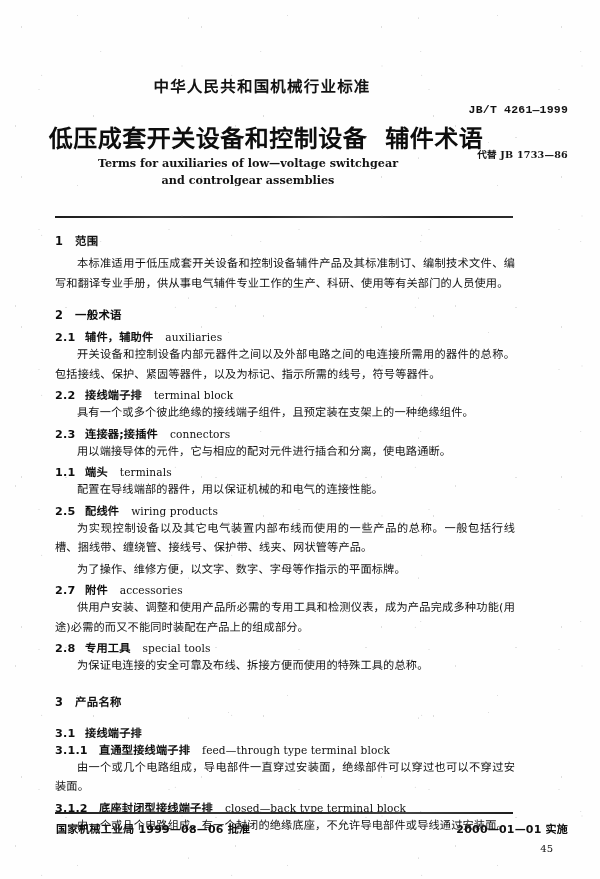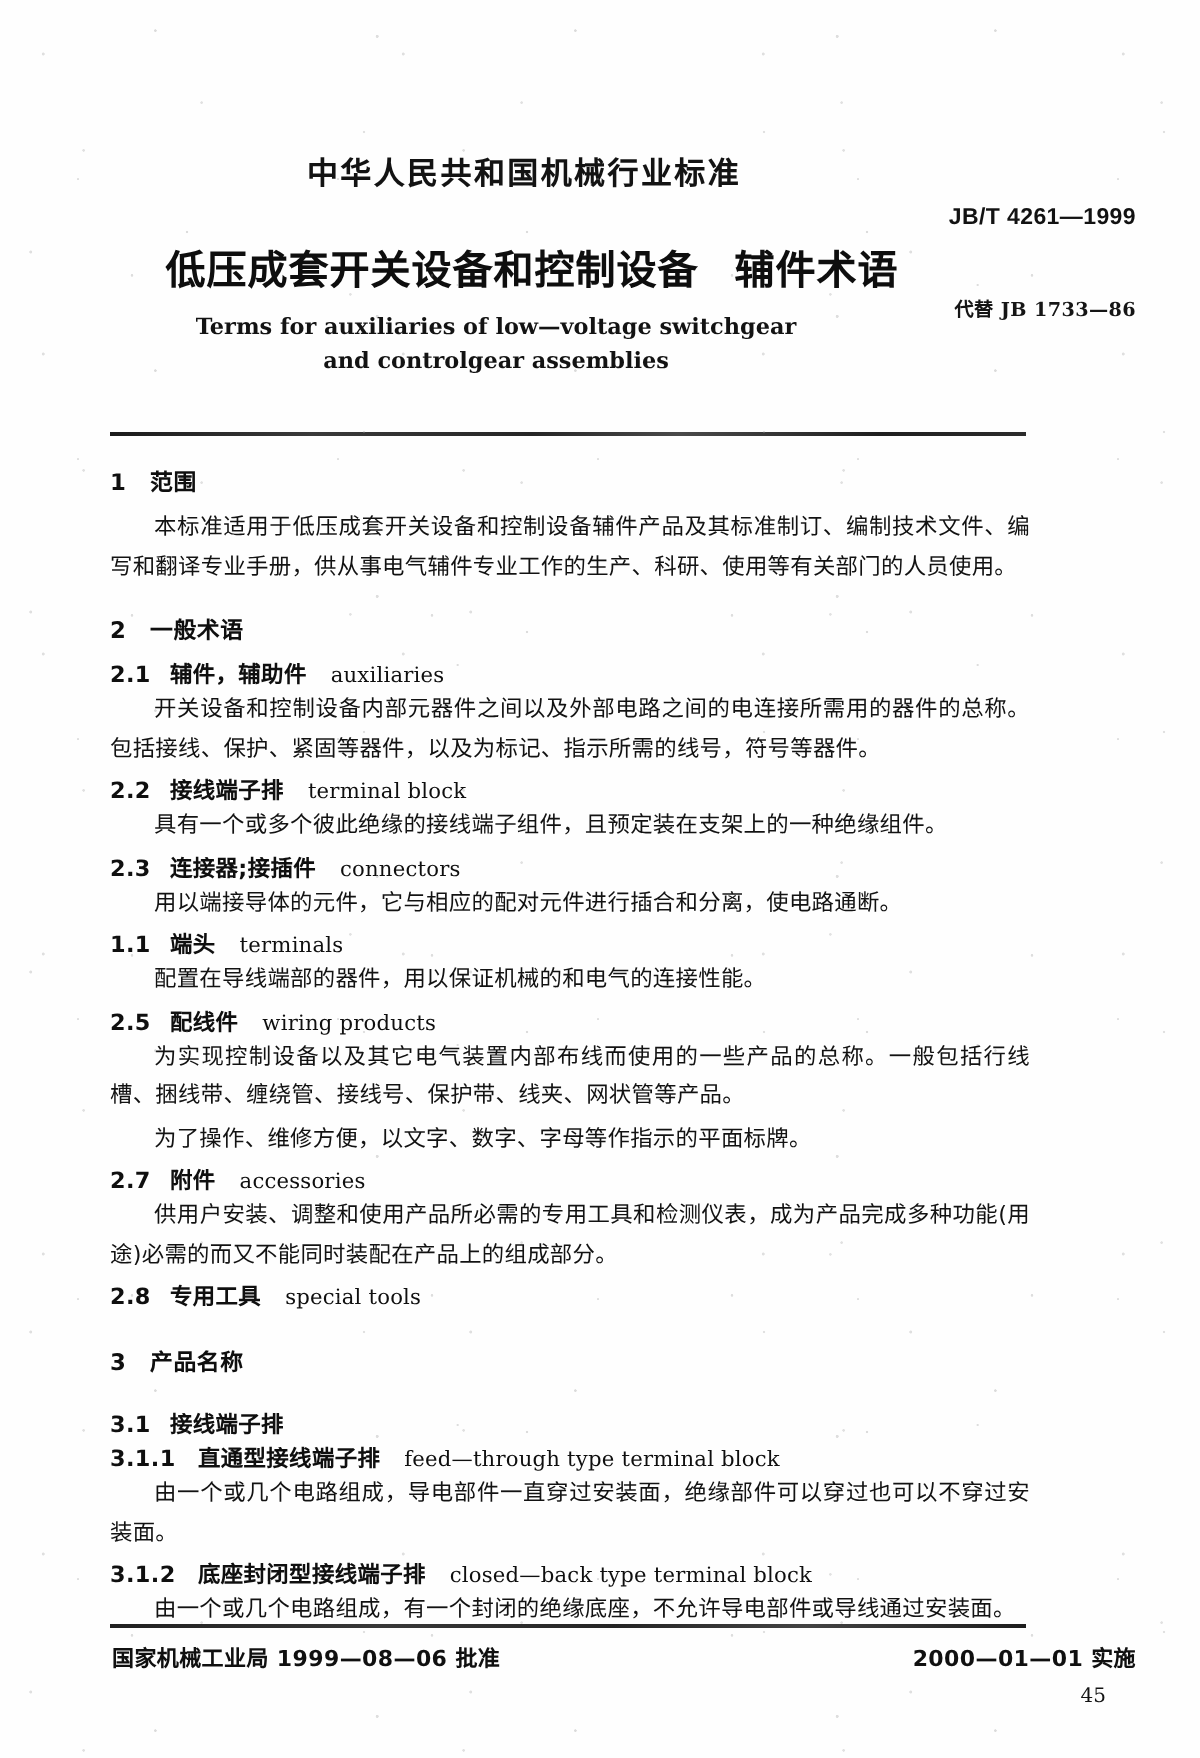--- a/index.html
+++ b/index.html
@@ -90,7 +90,7 @@
     position: absolute;
     top: 103px;
     right: 32px;
-    font-family: Liberation Sans, sans-serif;
+    font-family: Liberation Mono, monospace;
     font-weight: bold;
     font-size: 11.5px;
     color: #121212;

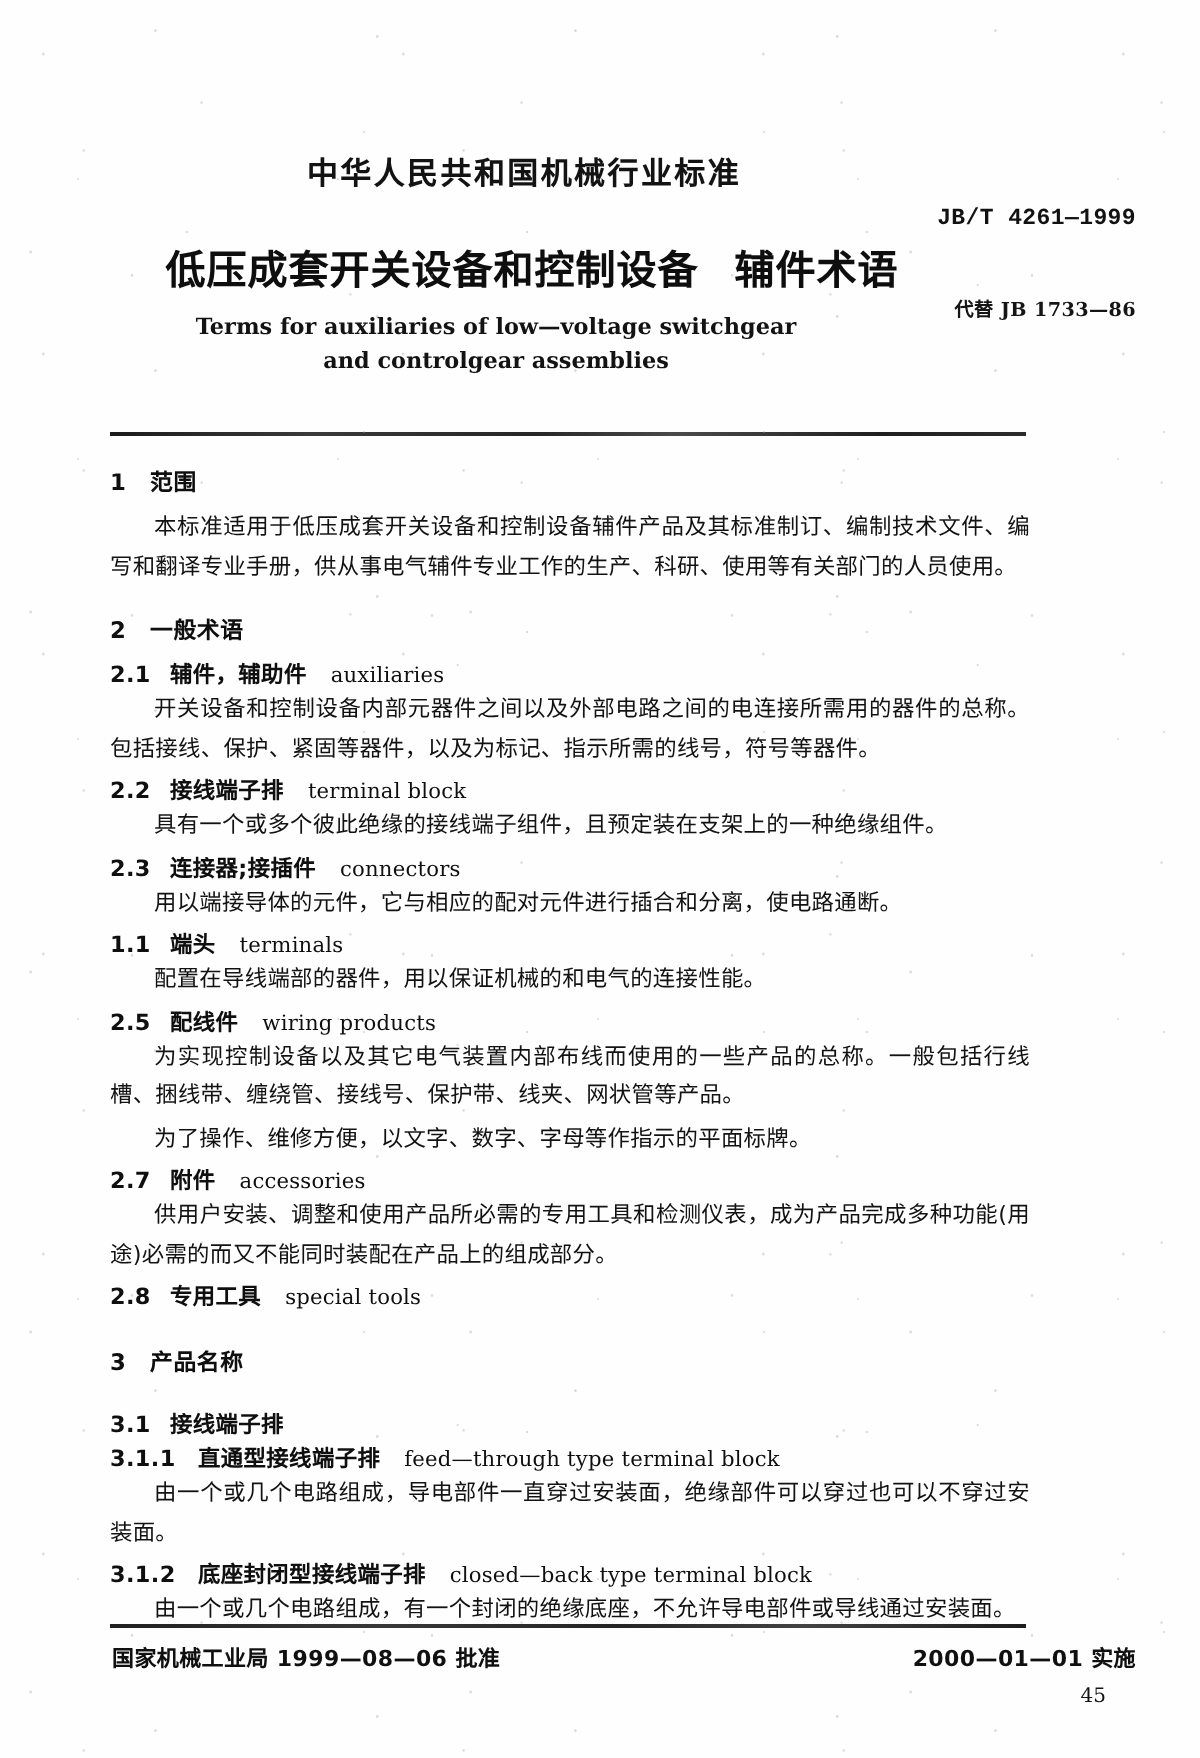--- a/index.html
+++ b/index.html
@@ -67,7 +67,7 @@
     text-align: center;
     font-family: Liberation Sans, sans-serif;
     font-weight: bold;
-    font-size: 20px;
+    font-size: 24px;
     letter-spacing: 0.5px;
     color: #0e0e0e;
   }

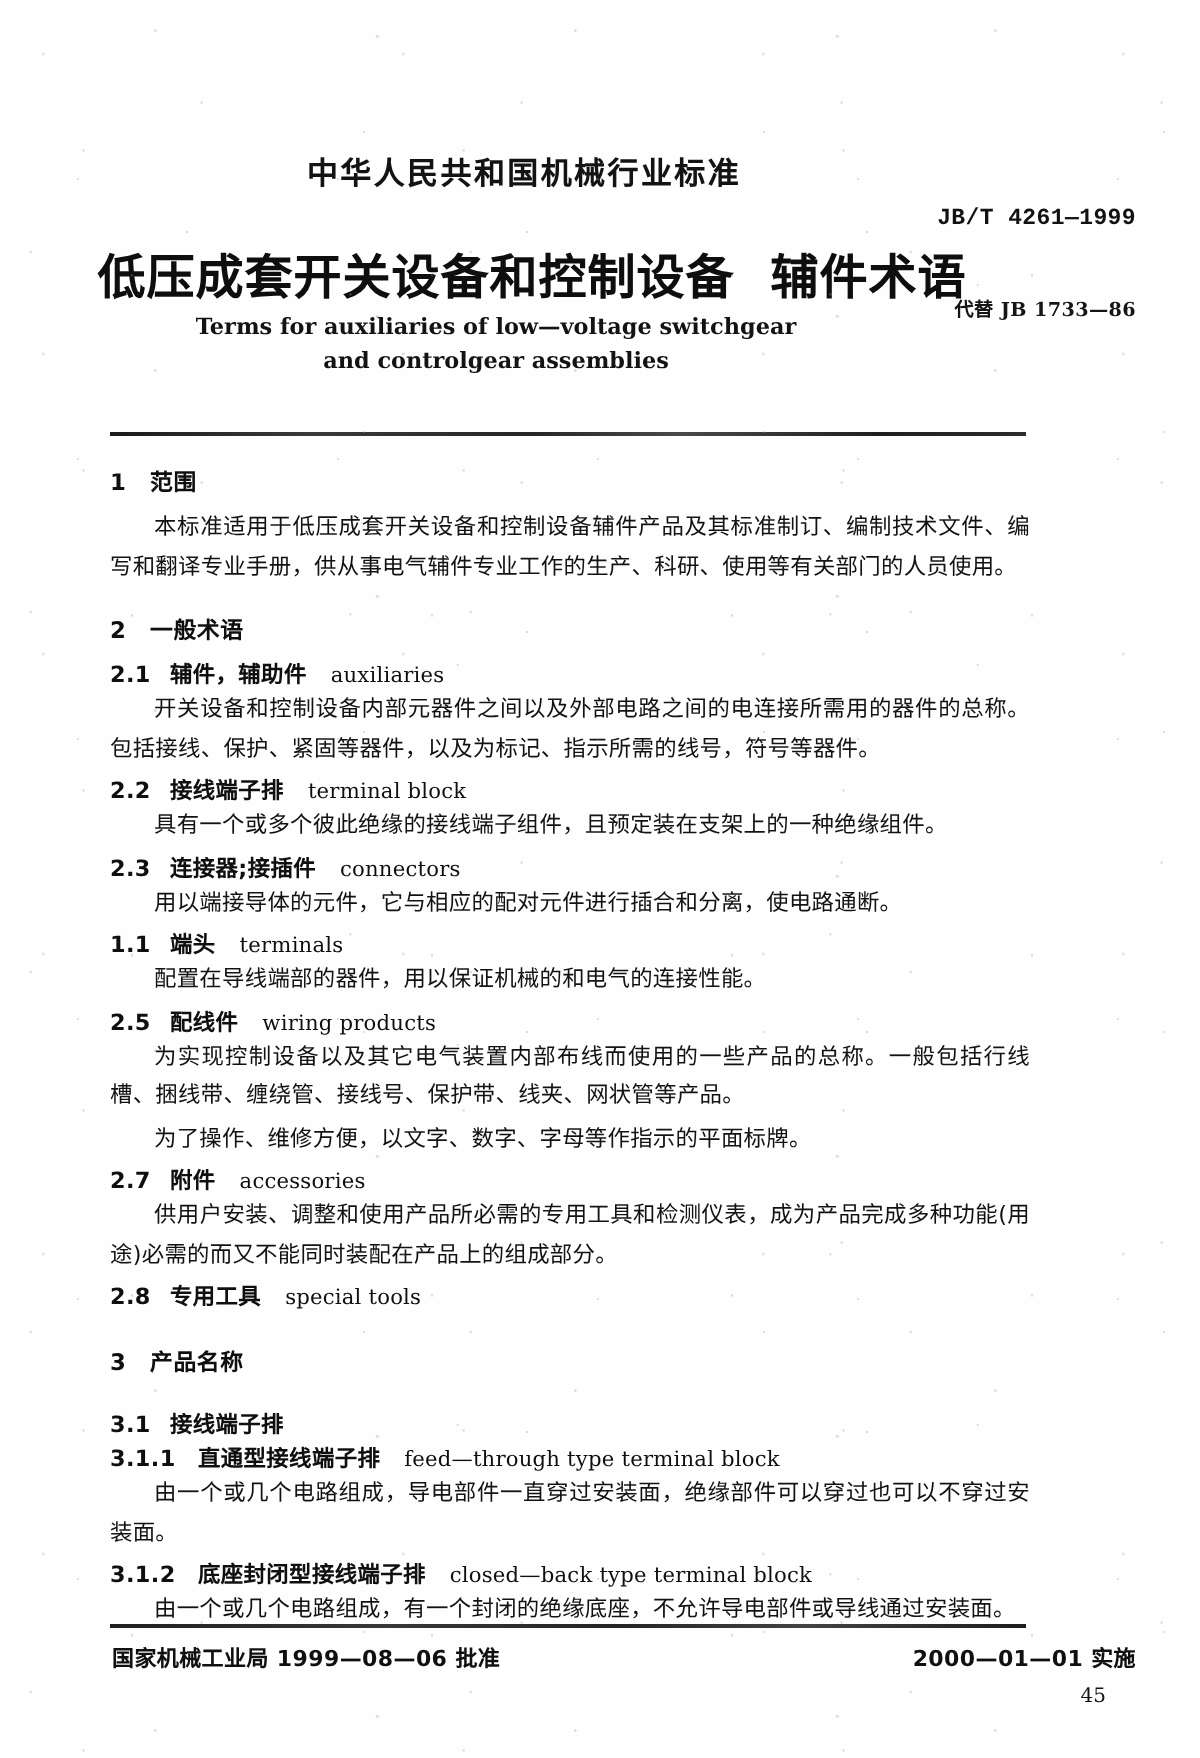--- a/index.html
+++ b/index.html
@@ -297,6 +297,7 @@
         <p class="term-h">
           <span class="num">2.8</span><span class="cn">专用工具</span><span class="en">special tools</span>
         </p>
+        <p class="para indent">为保证电连接的安全可靠及布线、拆接方便而使用的特殊工具的总称。</p>
       </div>
     </div>
 

